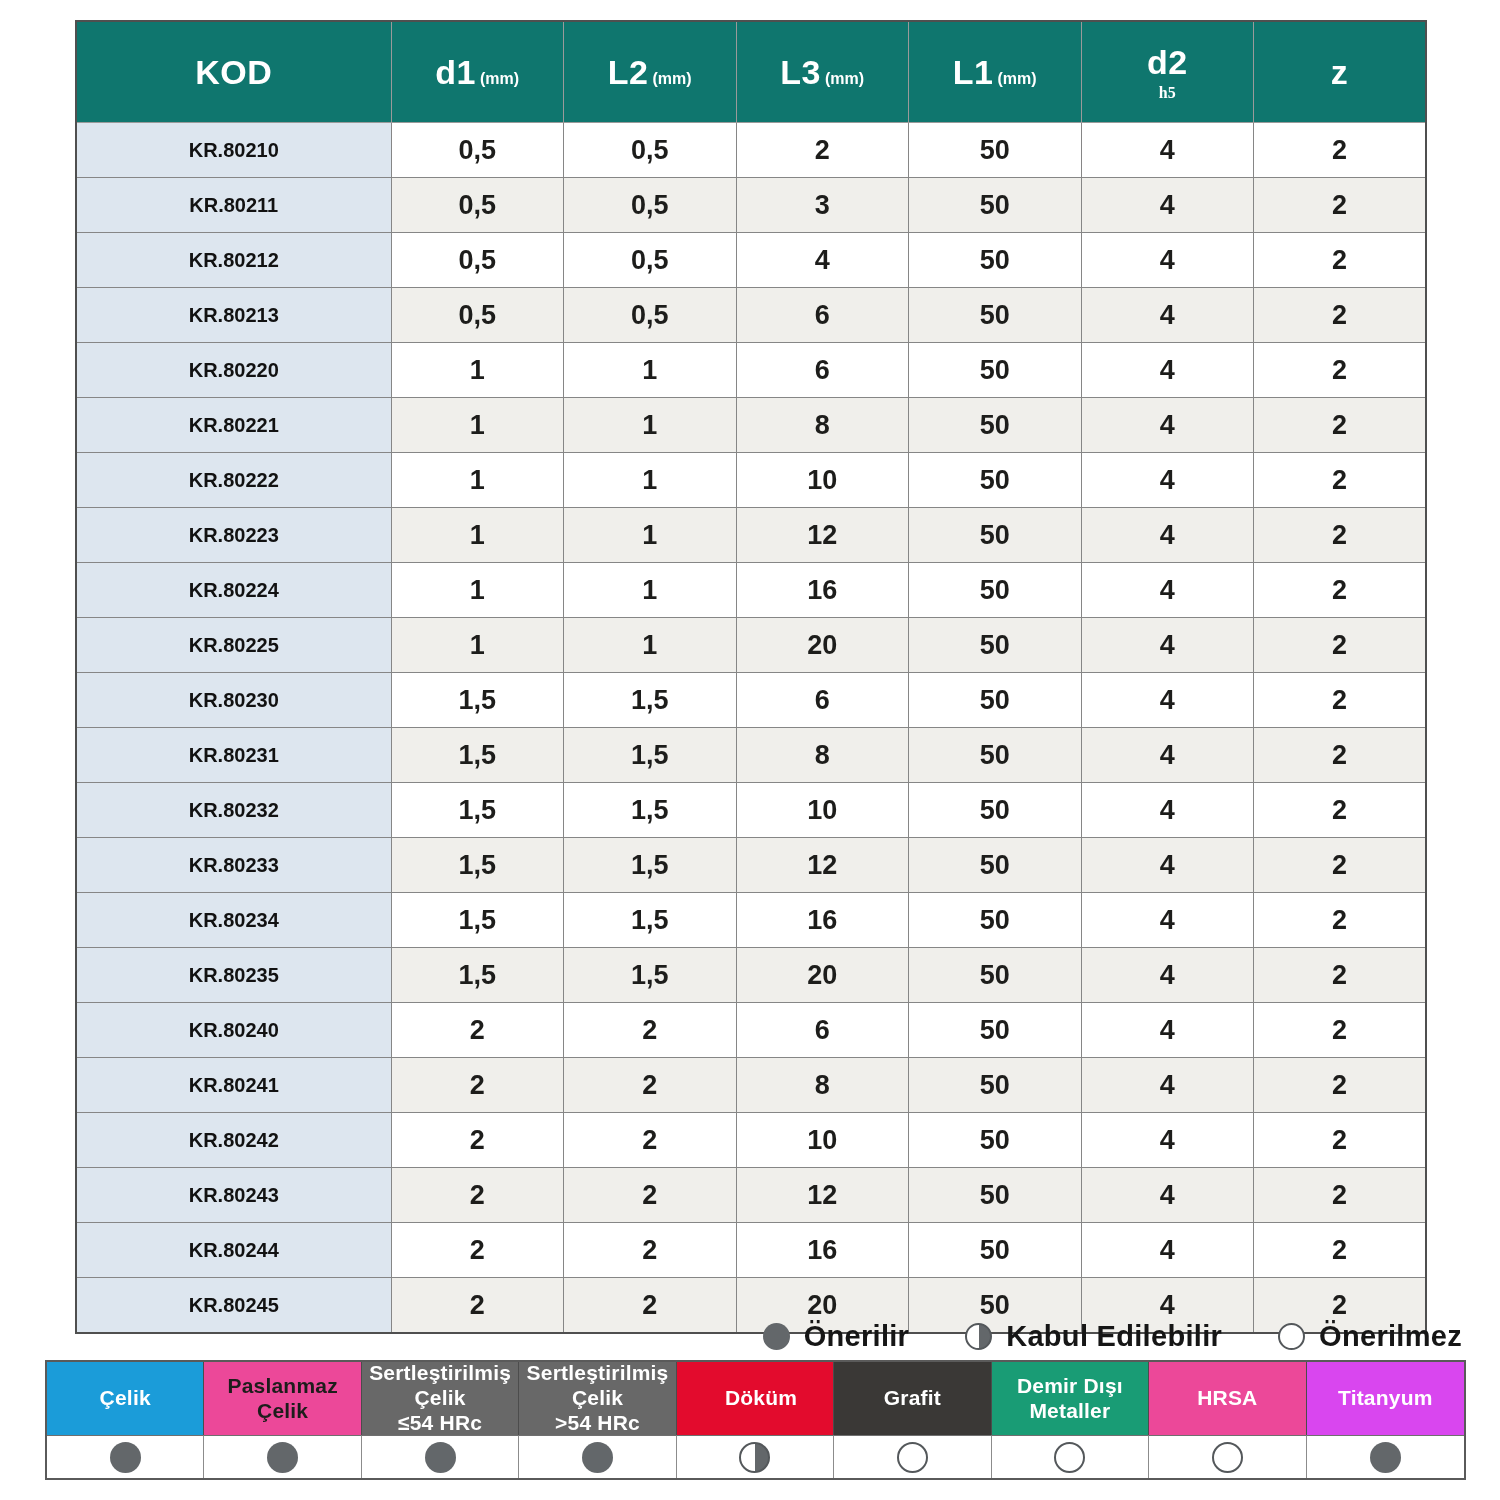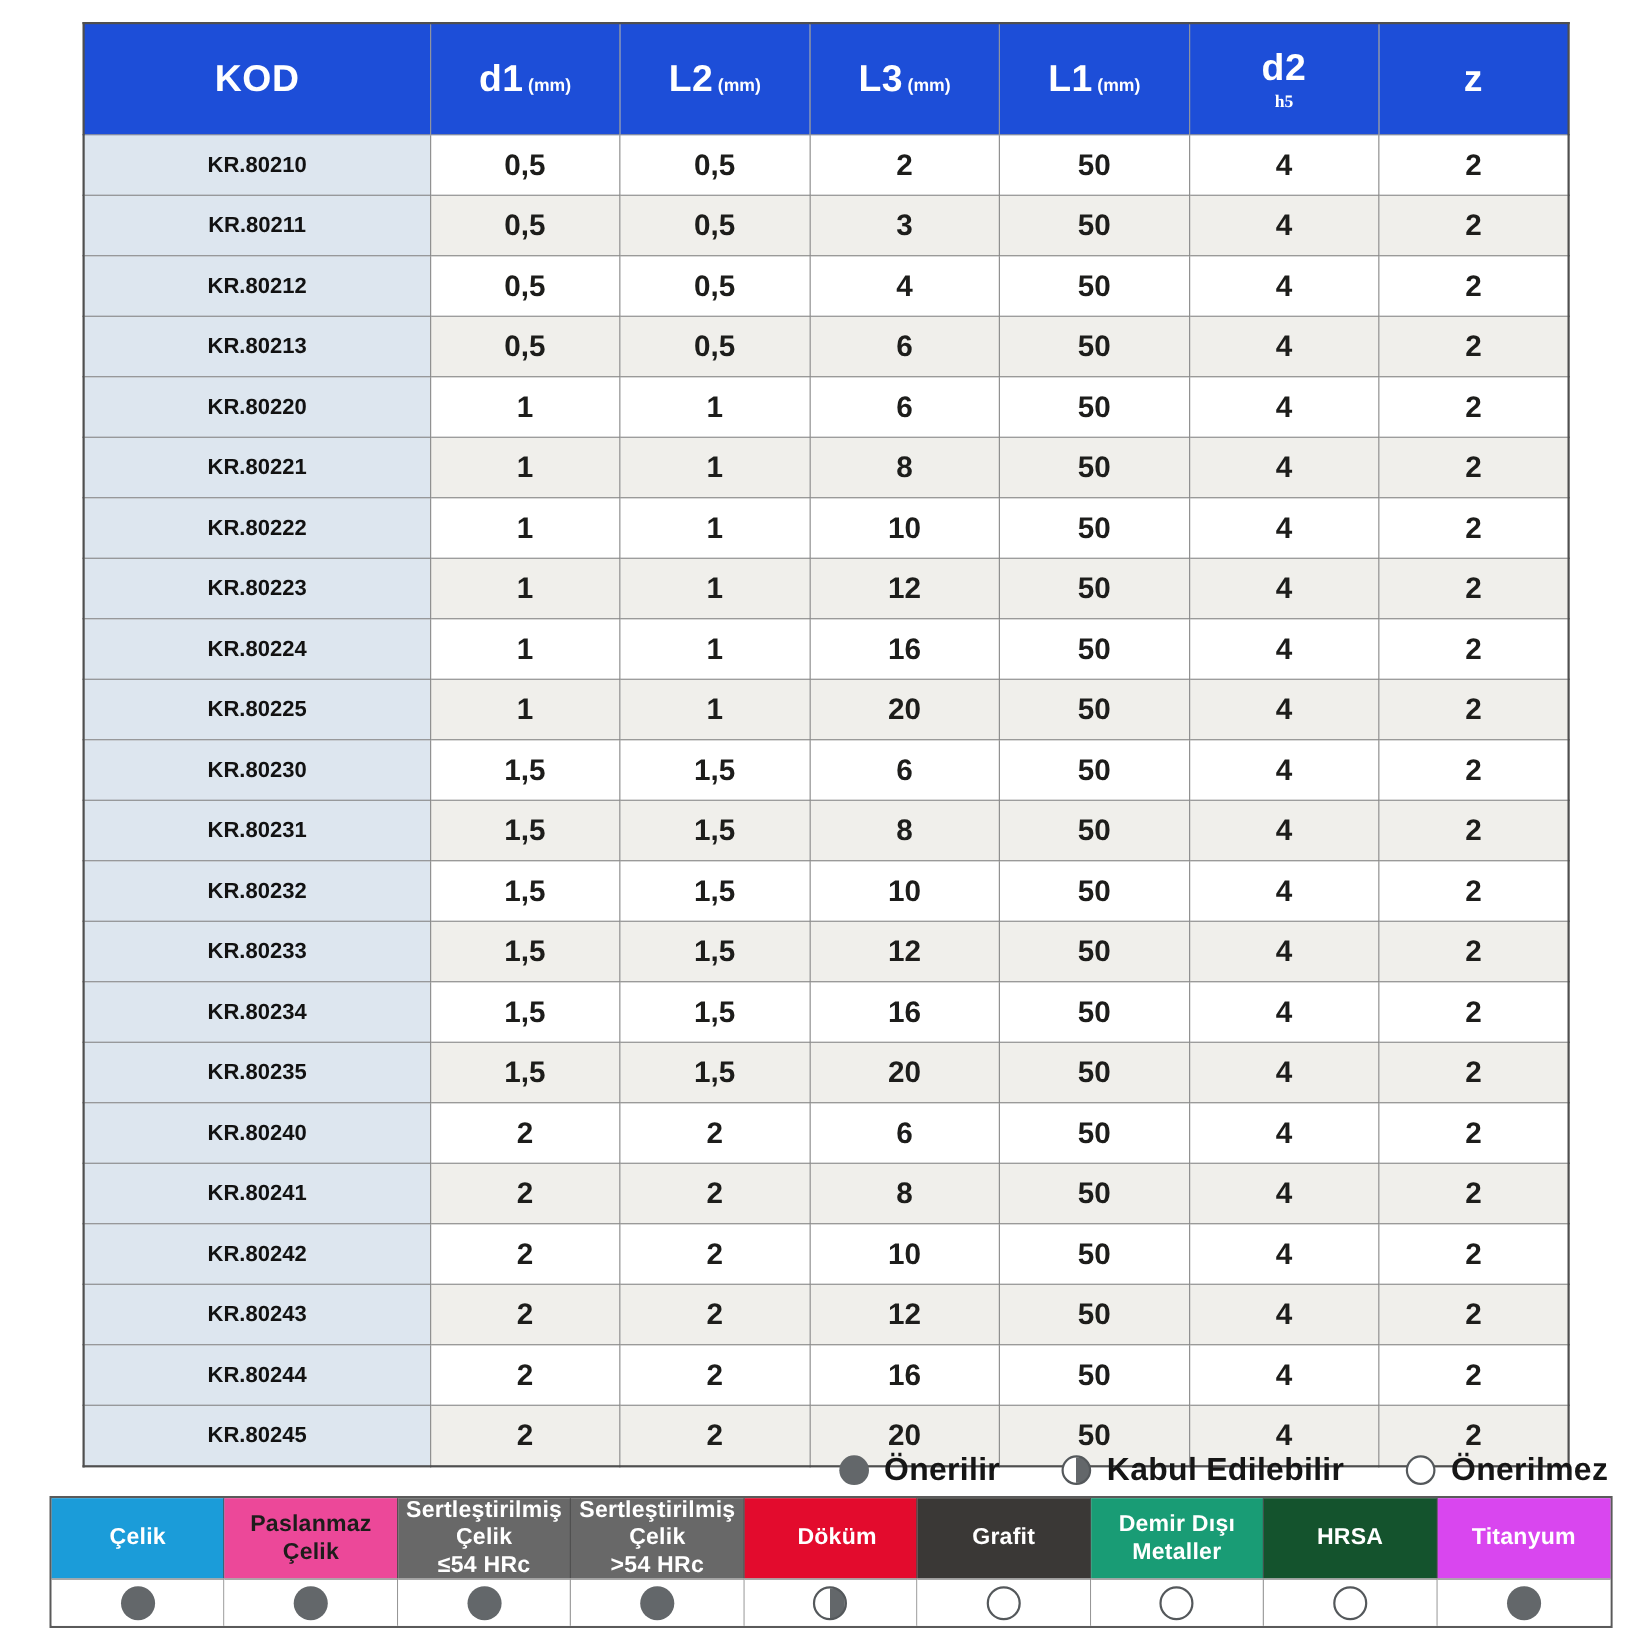--- a/index.html
+++ b/index.html
@@ -18,7 +18,7 @@
   col.c-kod{width:315px;}
   col.c-num{width:172.5px;}
   thead th{
-    background:#1d4ed8;color:#ffffff;height:100px;
+    background:#0f766e;color:#ffffff;height:100px;
     border:1px solid #9a9a9a;font-weight:700;text-align:center;
     padding:0;vertical-align:middle;
   }

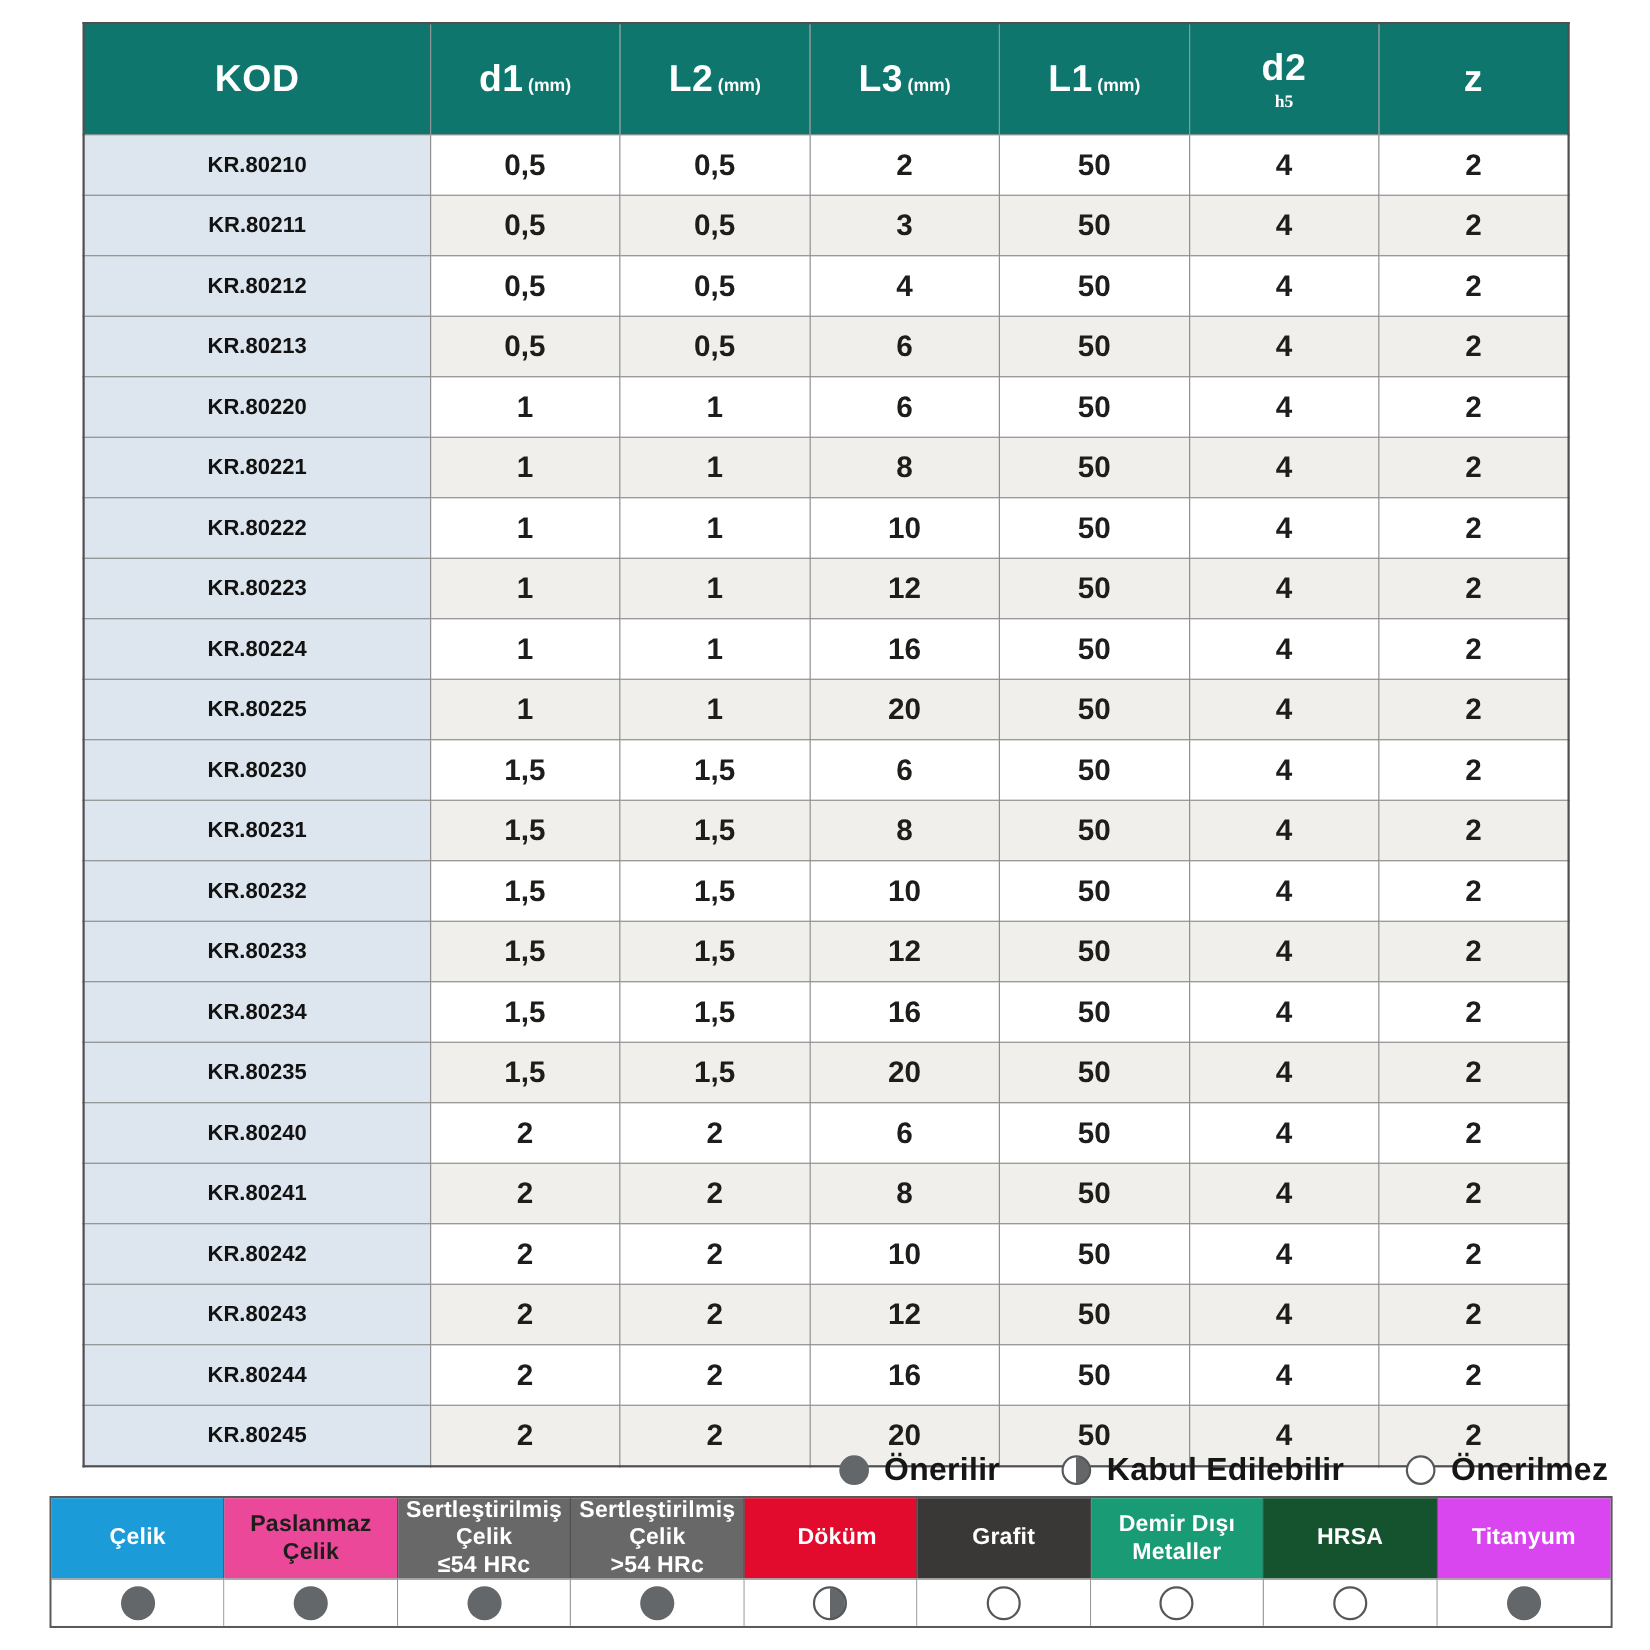--- a/index.html
+++ b/index.html
@@ -323,7 +323,7 @@
       <div class="mat-cell" style="background: rgb(58, 56, 54); color: rgb(255, 255, 255);">Grafit</div>
       <div class="mat-cell" style="background: rgb(25, 156, 117); color: rgb(255, 255, 255);">Demir Dışı
 Metaller</div>
-      <div class="mat-cell" style="background: #14532d; color: rgb(255, 255, 255);">HRSA</div>
+      <div class="mat-cell" style="background: #ec4899; color: rgb(255, 255, 255);">HRSA</div>
       <div class="mat-cell" style="background: #d946ef; color: rgb(255, 255, 255);">Titanyum</div>
     </div>
   <div class="mat-row">

